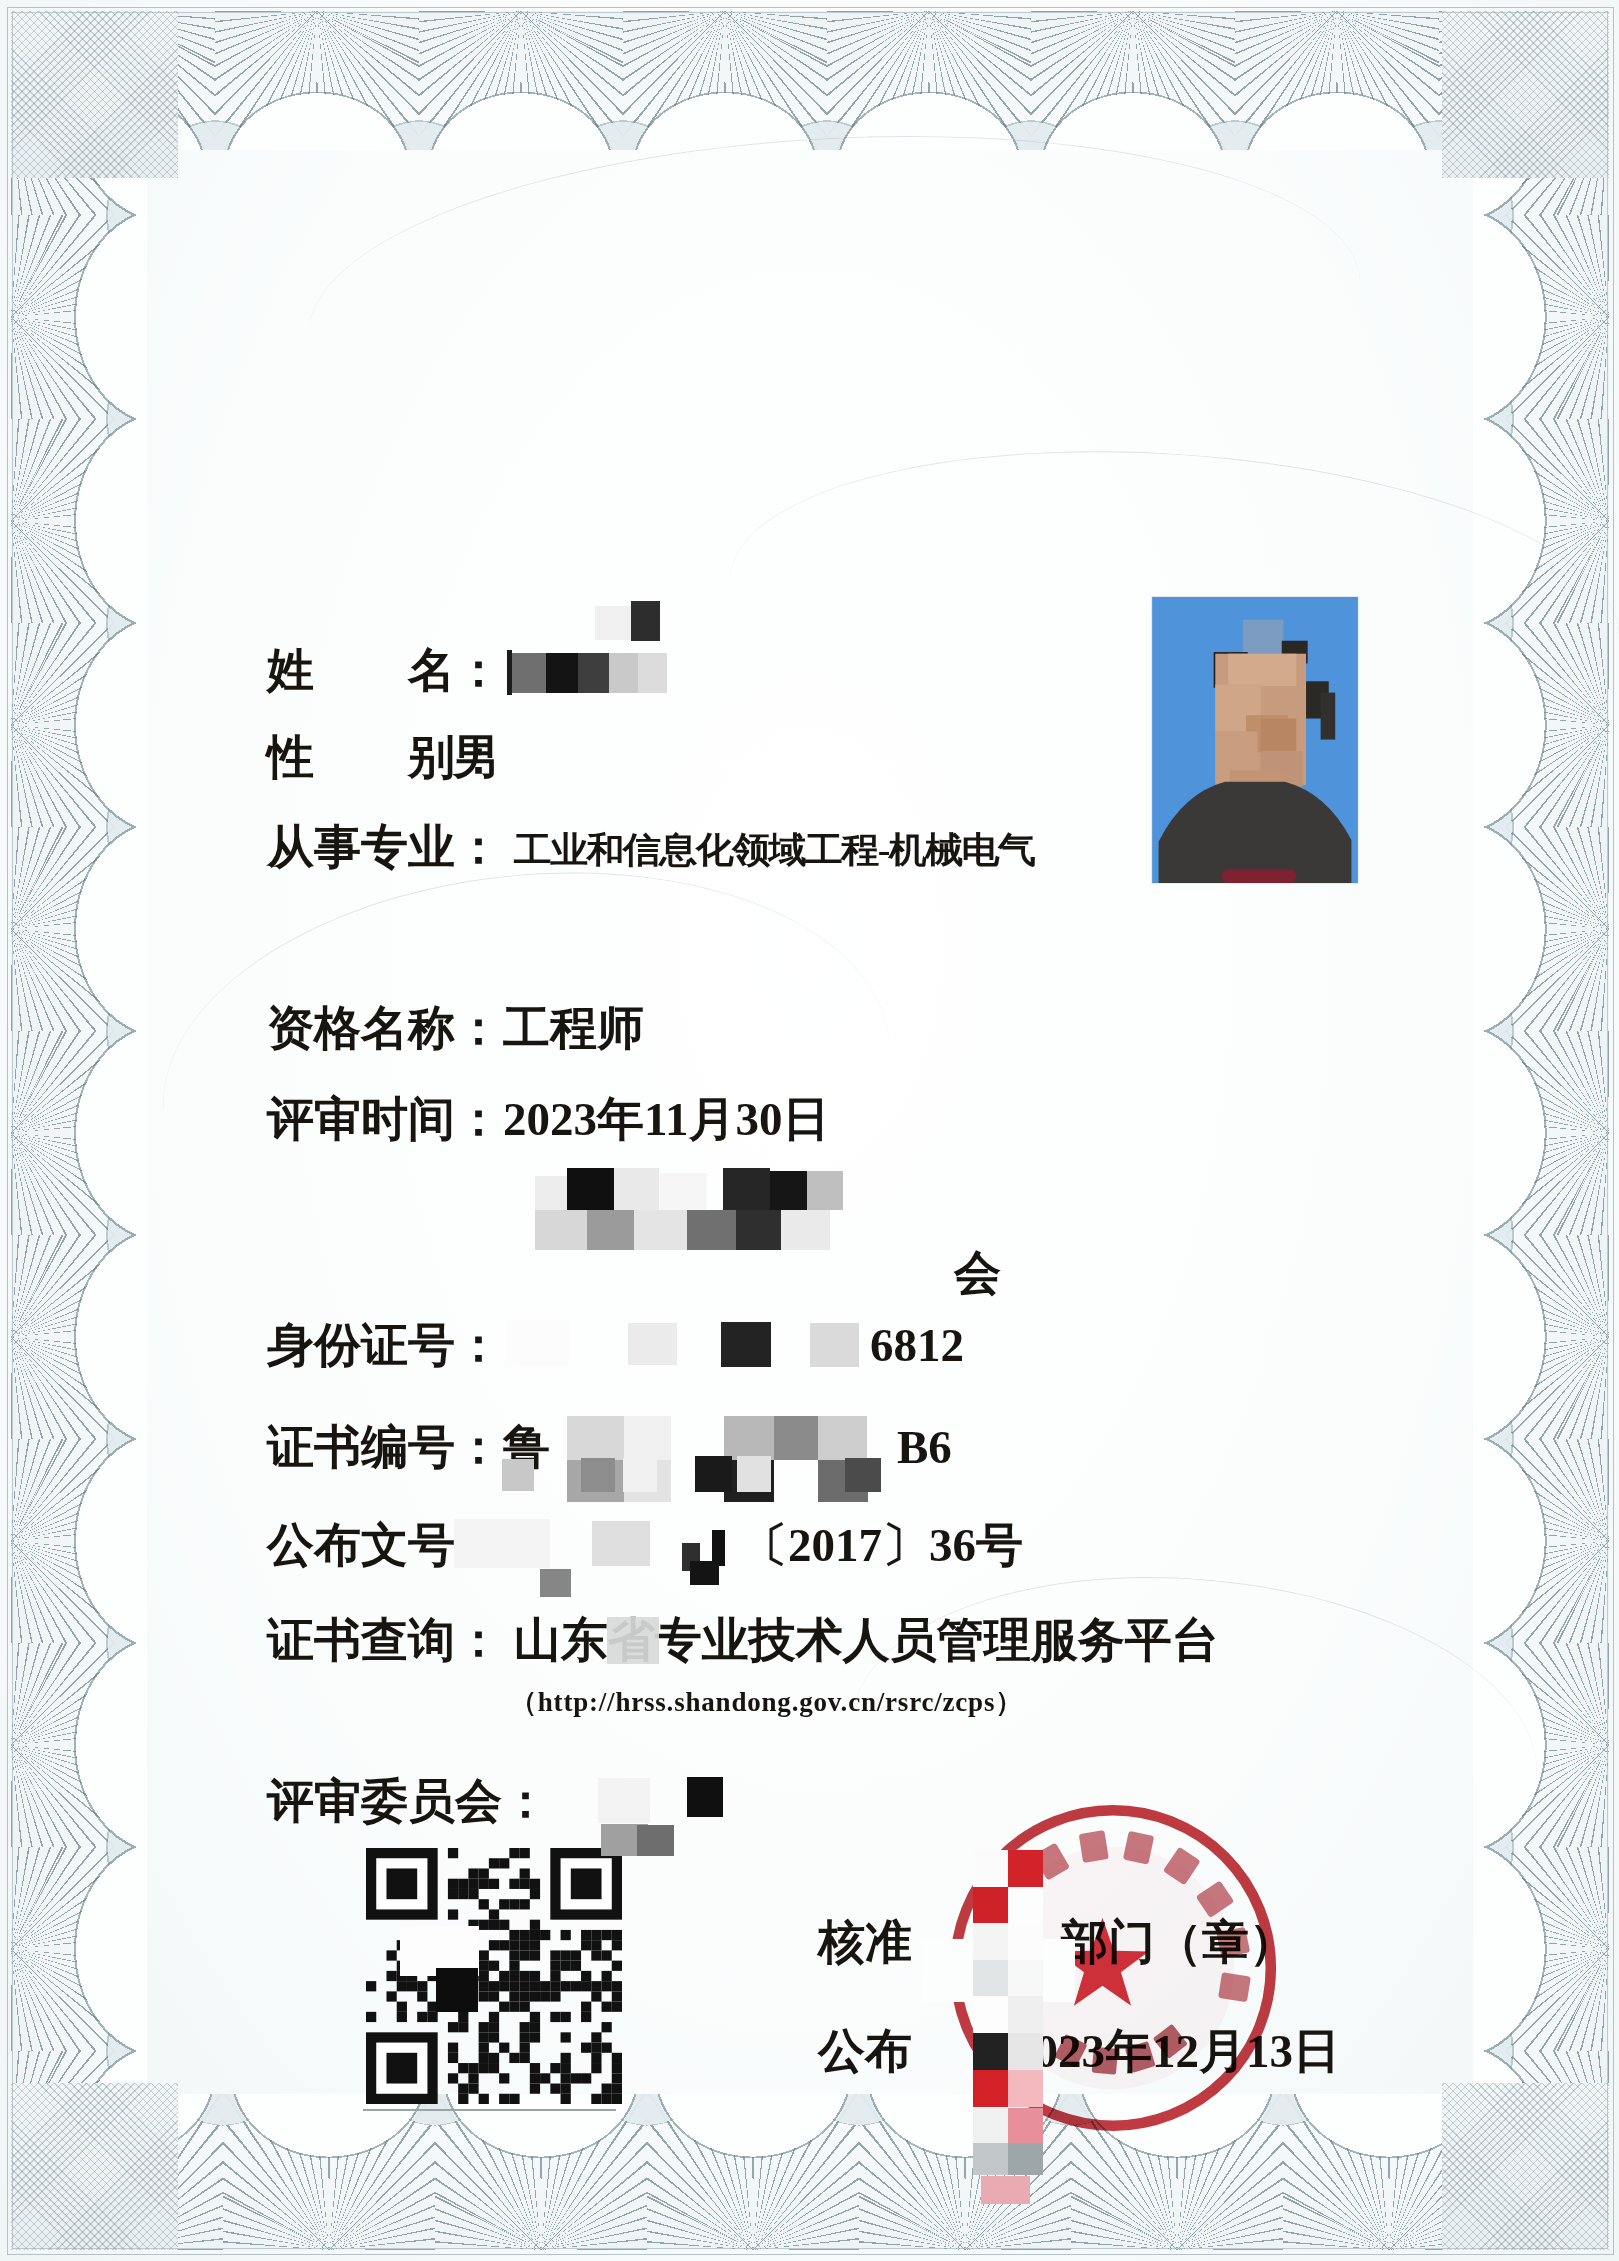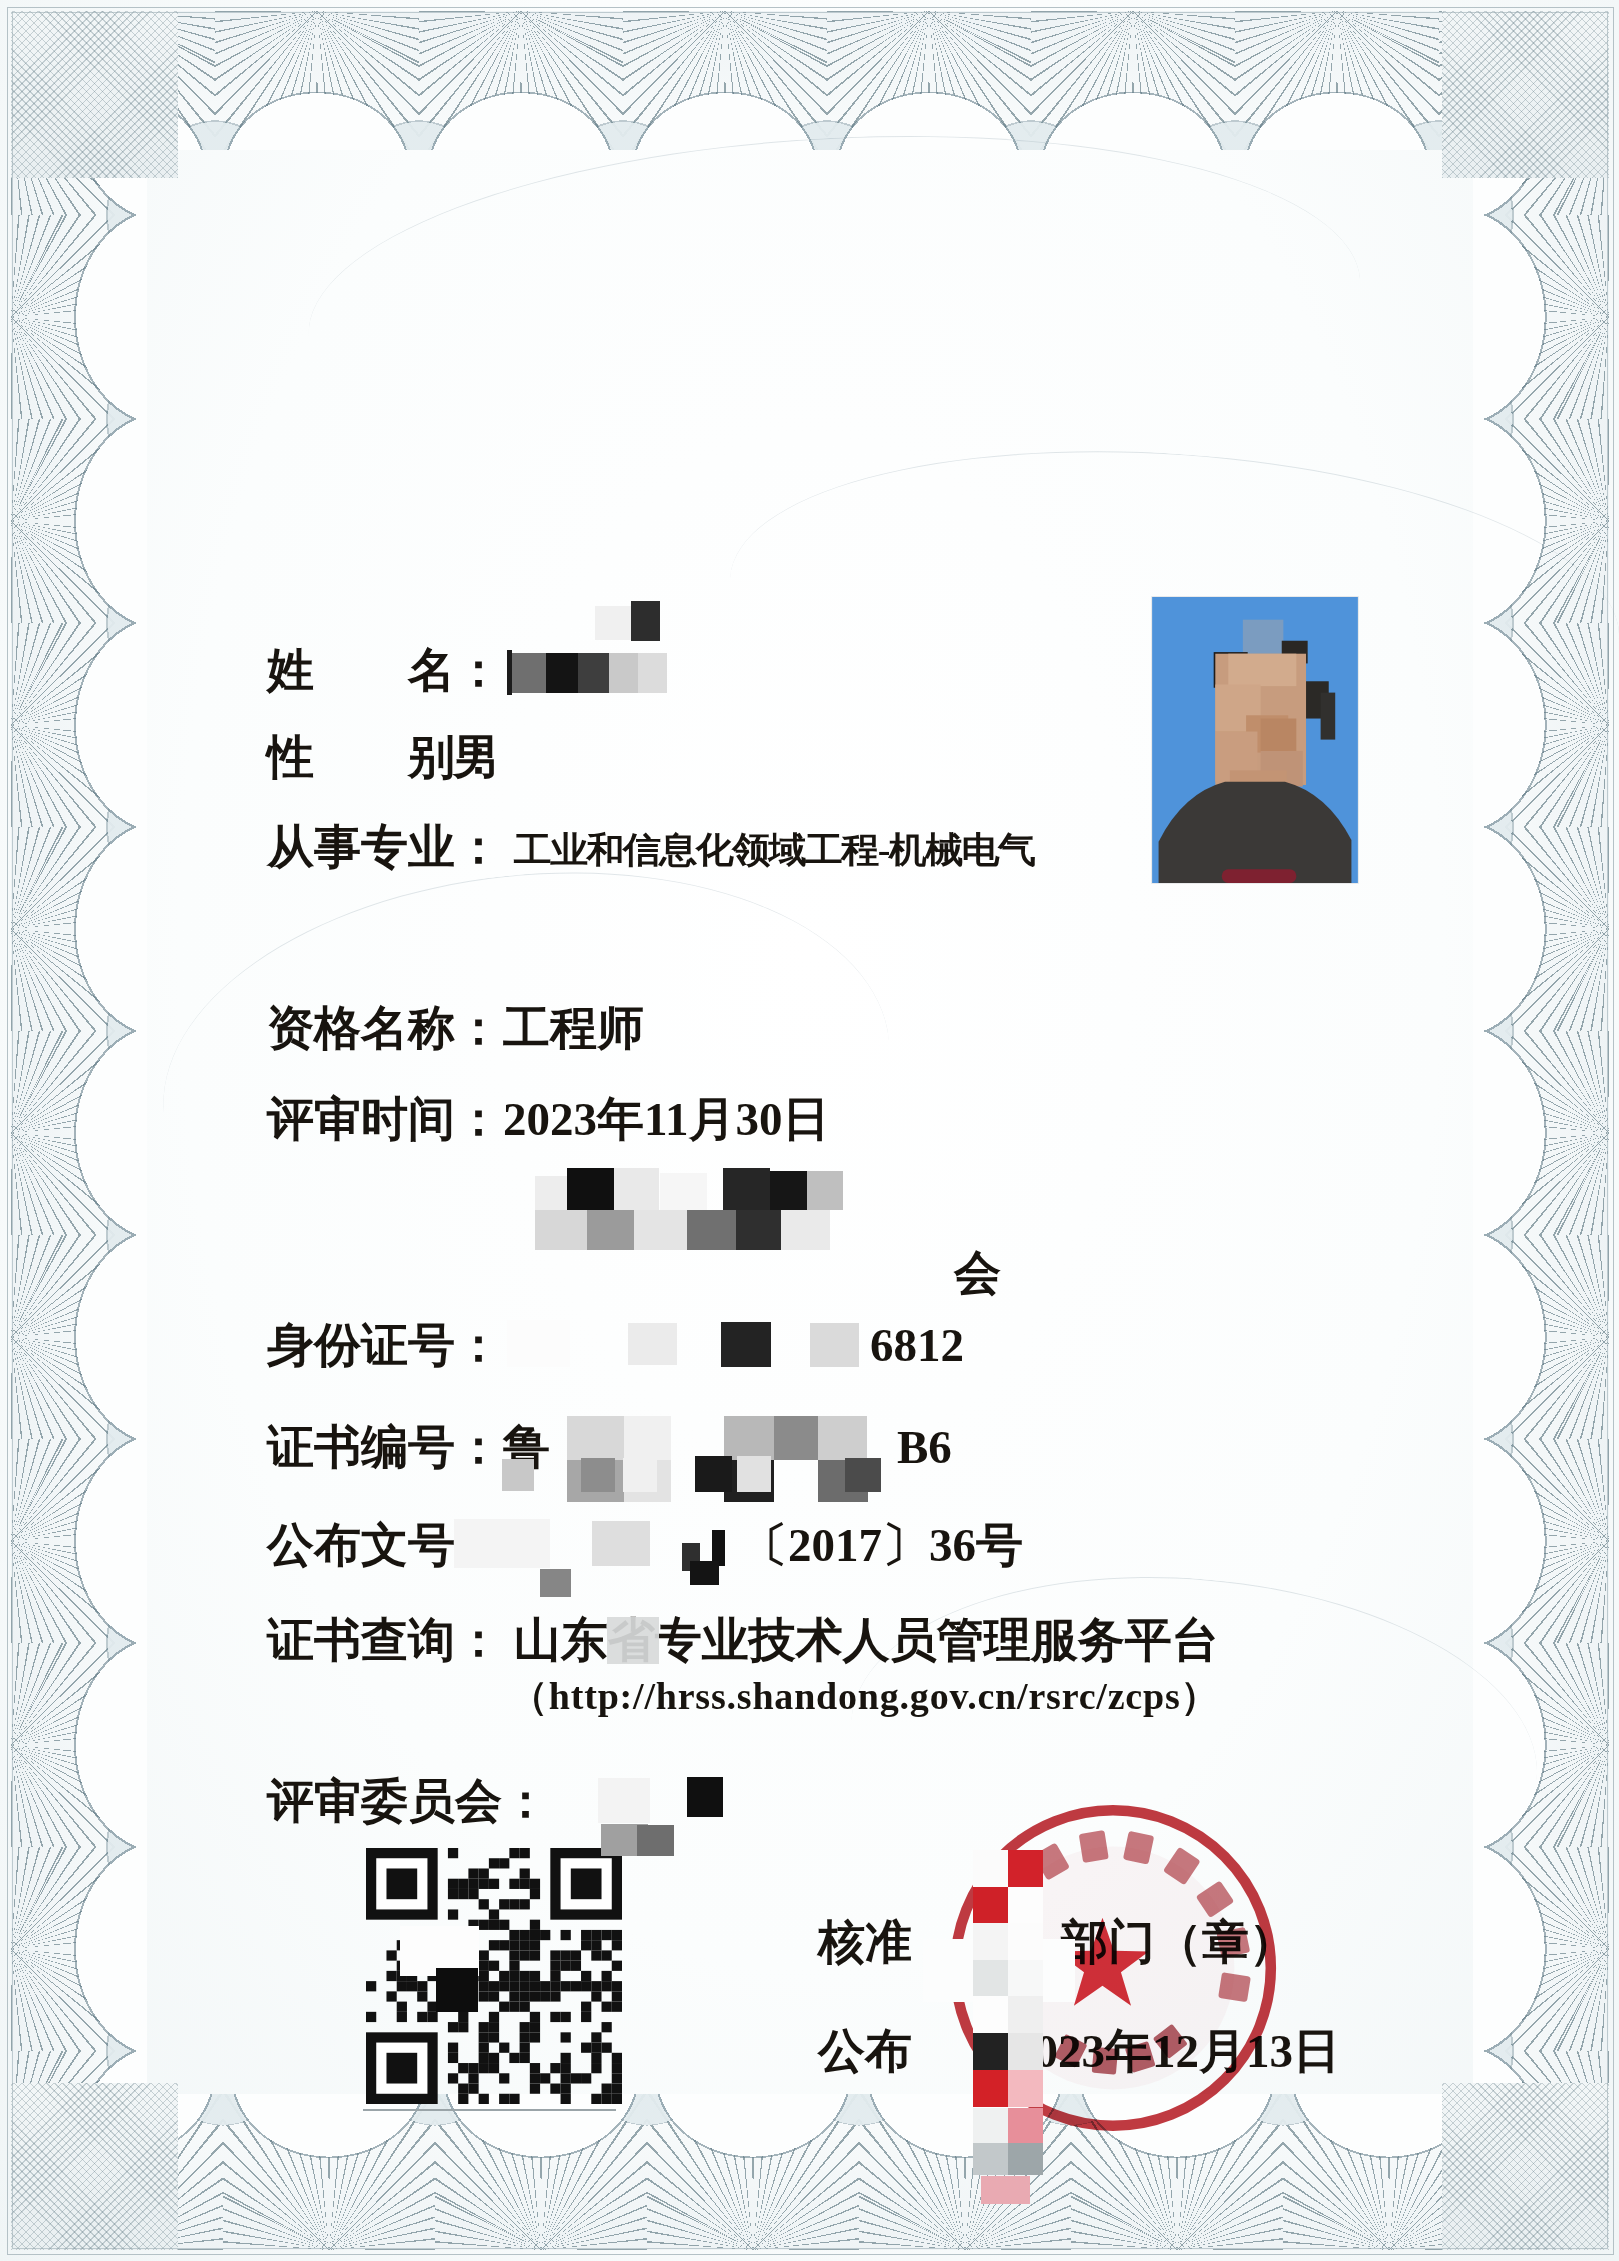--- a/index.html
+++ b/index.html
@@ -46,7 +46,7 @@
   .row{position:absolute;left:267px;z-index:4;font-size:47px;font-weight:700;white-space:nowrap;line-height:1.12;}
   .v{position:absolute;top:0;font-weight:700;white-space:nowrap;}
   .prof-val{font-size:38px;letter-spacing:-1.6px;display:inline-block;transform:scaleY(.94);filter:blur(0.3px);}
-  .url-row{font-weight:700;font-size:38px;letter-spacing:0.8px;}
+  .url-row{font-weight:700;font-size:27px;letter-spacing:0.8px;margin-top:12px;}
   
   .mosaic{position:absolute;z-index:6;}
   .mosaic i{position:absolute;display:block;}

